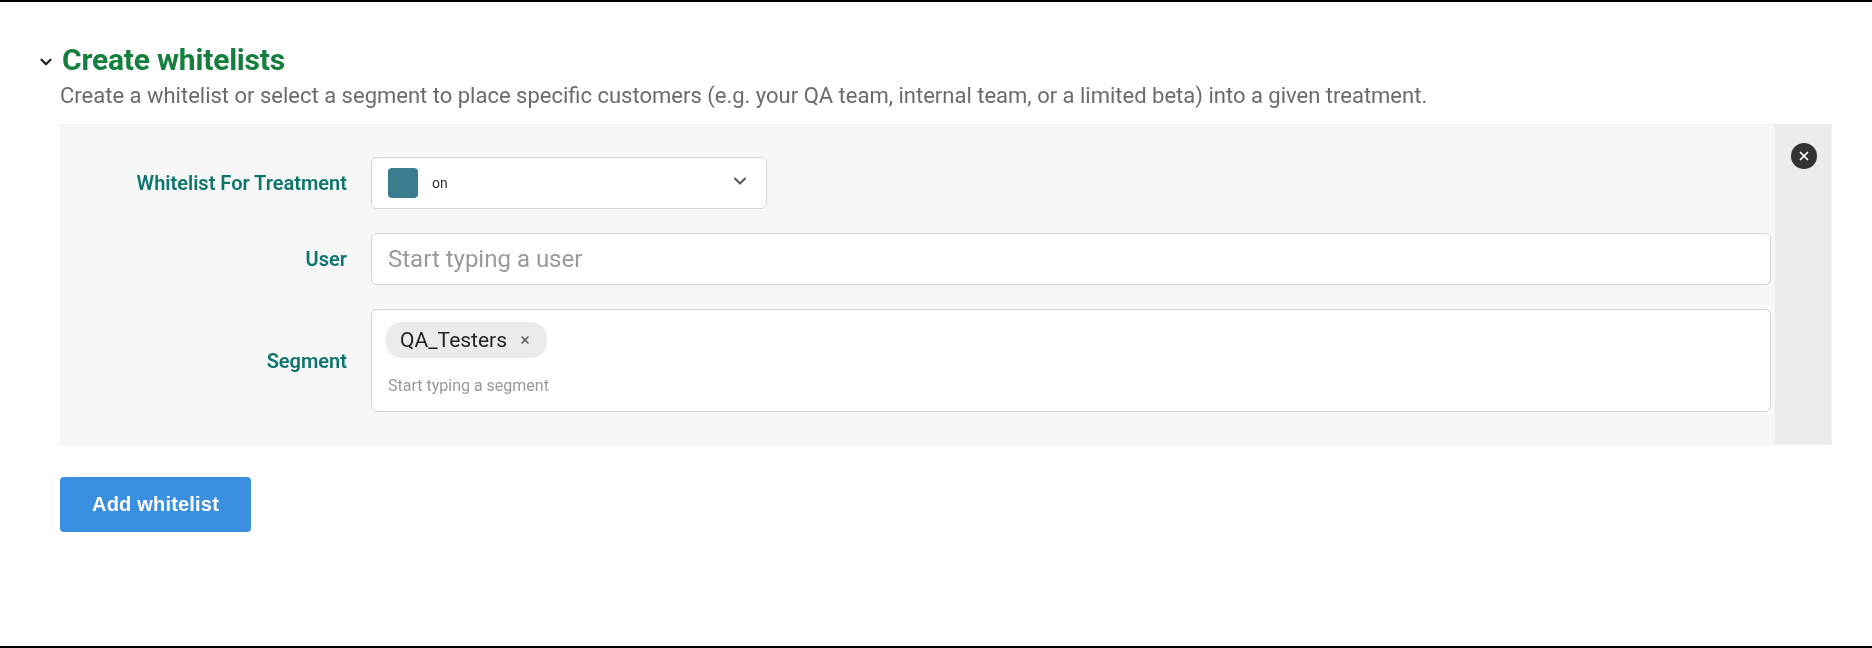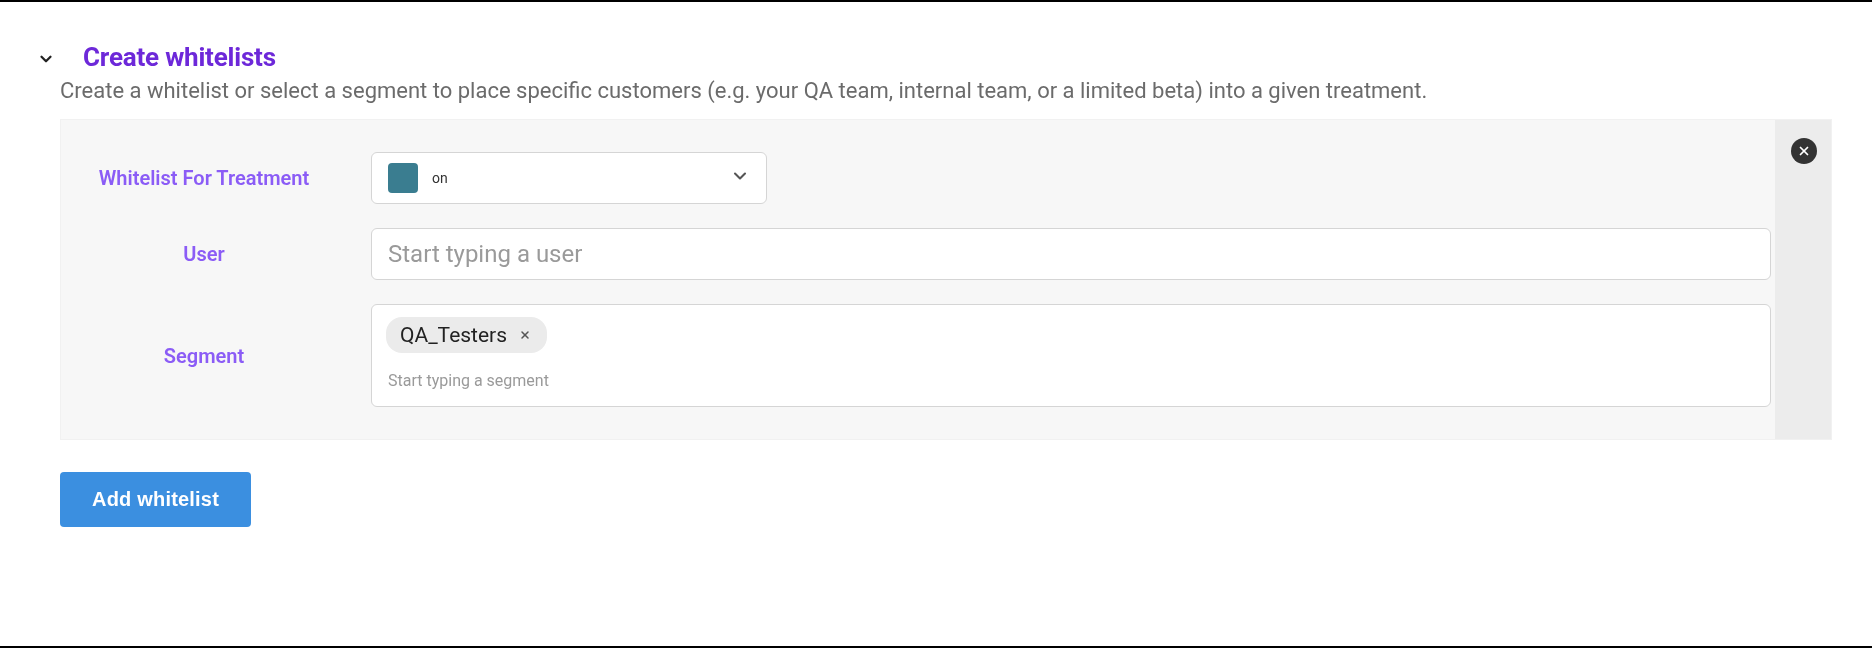--- a/index.html
+++ b/index.html
@@ -35,11 +35,10 @@
     top: 2px;
   }
   .section-title {
-    font-size: 26px;
+    font-size: 30px;
     font-weight: 700;
-    color: #6d28d9;
+    color: #15803d;
     letter-spacing: -0.2px;
-    margin-left: 21px;
   }
   .section-desc {
     font-size: 22px;

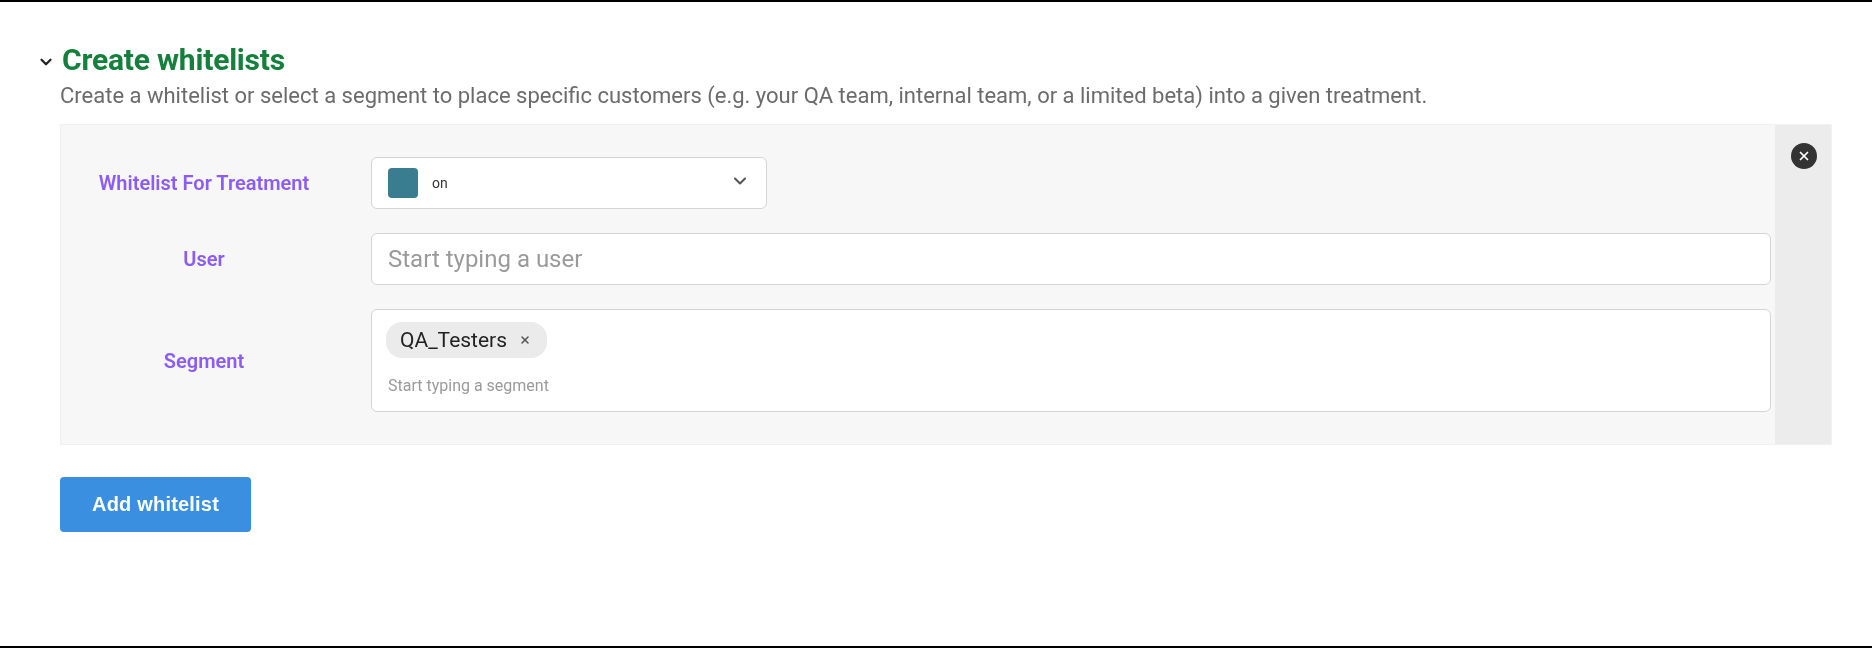--- a/index.html
+++ b/index.html
@@ -85,11 +85,11 @@
   .form-row.segment-row { align-items: center; }
   .label-col {
     width: 310px;
-    text-align: center;
+    text-align: right;
     padding-right: 24px;
     font-size: 20px;
     font-weight: 600;
-    color: #8b5cf6;
+    color: #0f766e;
     flex-shrink: 0;
   }
   .segment-row .label-col { padding-top: 0; }

